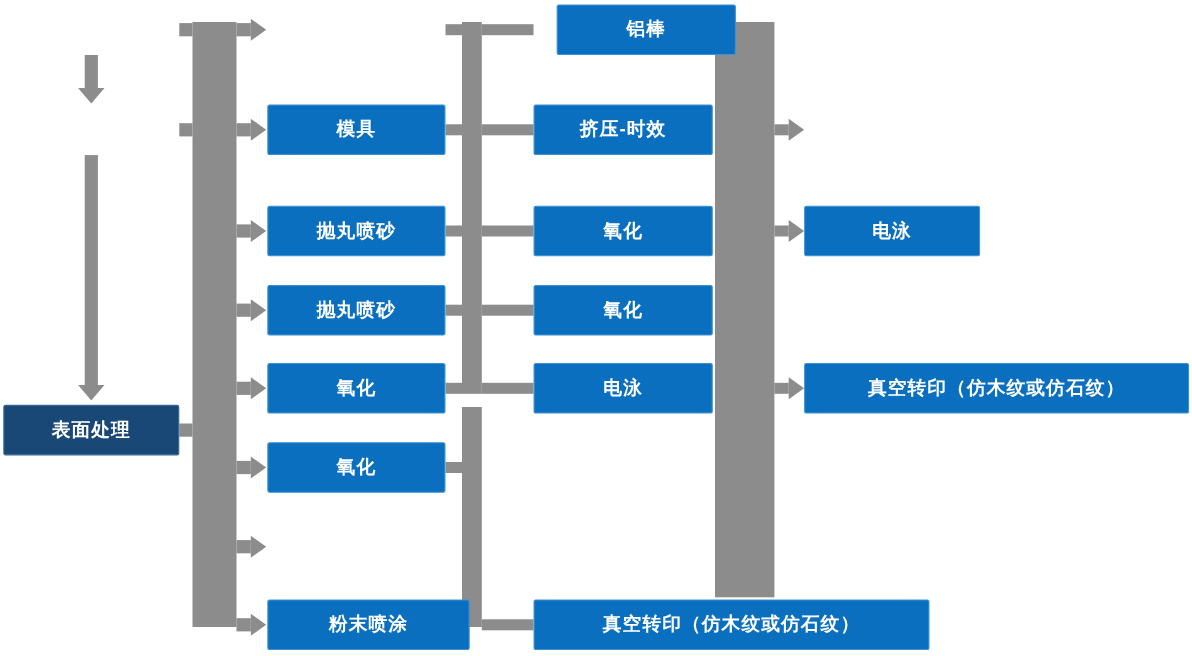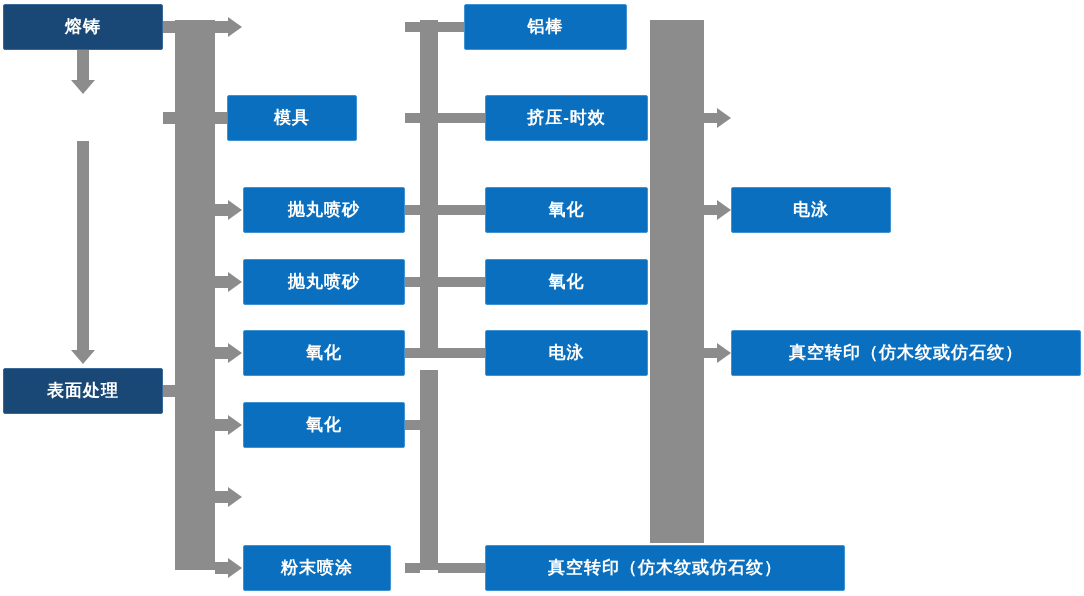--- a/index.html
+++ b/index.html
@@ -81,7 +81,6 @@
   <div class="conn" style="left:704px;top:348px;width:13px;height:10px"></div>
   <div class="arrow-right" style="left:717px;top:343px"></div>
 
-  <div class="box stage" style="left:3px;top:4px;width:160px;height:46px">熔铸</div>
   <div class="box stage" style="left:3px;top:368px;width:160px;height:46px">表面处理</div>
 
   <div class="box process" style="left:227px;top:95px;width:130px;height:46px">模具</div>

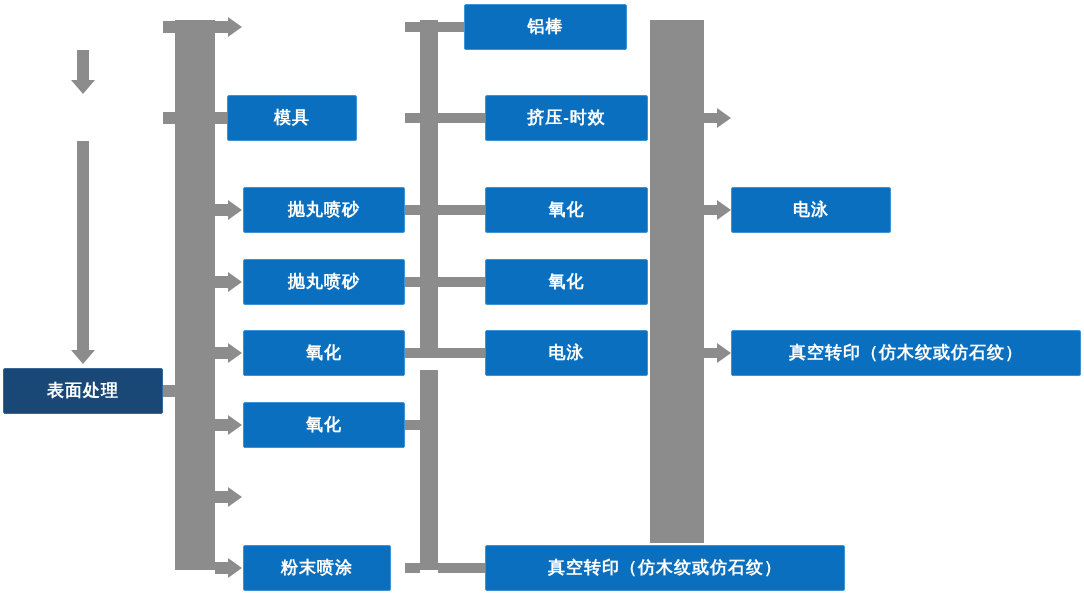--- a/index.html
+++ b/index.html
@@ -90,7 +90,7 @@
   <div class="box process" style="left:243px;top:402px;width:162px;height:46px">氧化</div>
   <div class="box process" style="left:243px;top:545px;width:148px;height:46px">粉末喷涂</div>
 
-  <div class="box process" style="left:464px;top:4px;width:163px;height:46px">铝棒</div>
+  <div class="box process" style="left:506px;top:4px;width:163px;height:46px">铝棒</div>
   <div class="box process" style="left:485px;top:95px;width:163px;height:46px">挤压-时效</div>
   <div class="box process" style="left:485px;top:187px;width:163px;height:46px">氧化</div>
   <div class="box process" style="left:485px;top:259px;width:163px;height:46px">氧化</div>

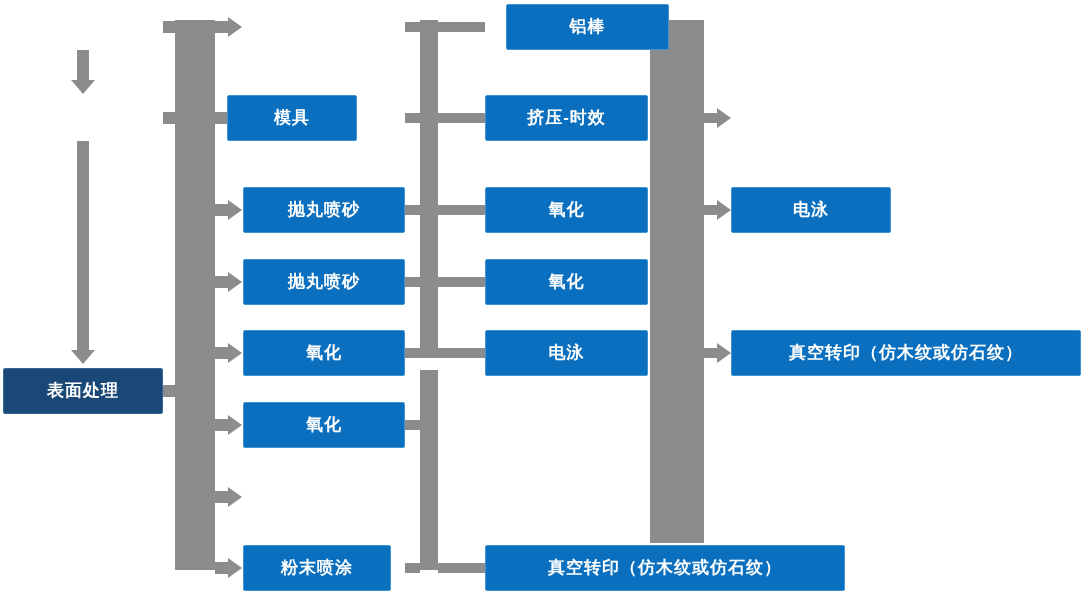--- a/index.html
+++ b/index.html
@@ -83,7 +83,7 @@
 
   <div class="box stage" style="left:3px;top:368px;width:160px;height:46px">表面处理</div>
 
-  <div class="box process" style="left:227px;top:95px;width:130px;height:46px">模具</div>
+  <div class="box process" style="left:243px;top:95px;width:162px;height:46px">模具</div>
   <div class="box process" style="left:243px;top:187px;width:162px;height:46px">抛丸喷砂</div>
   <div class="box process" style="left:243px;top:259px;width:162px;height:46px">抛丸喷砂</div>
   <div class="box process" style="left:243px;top:330px;width:162px;height:46px">氧化</div>

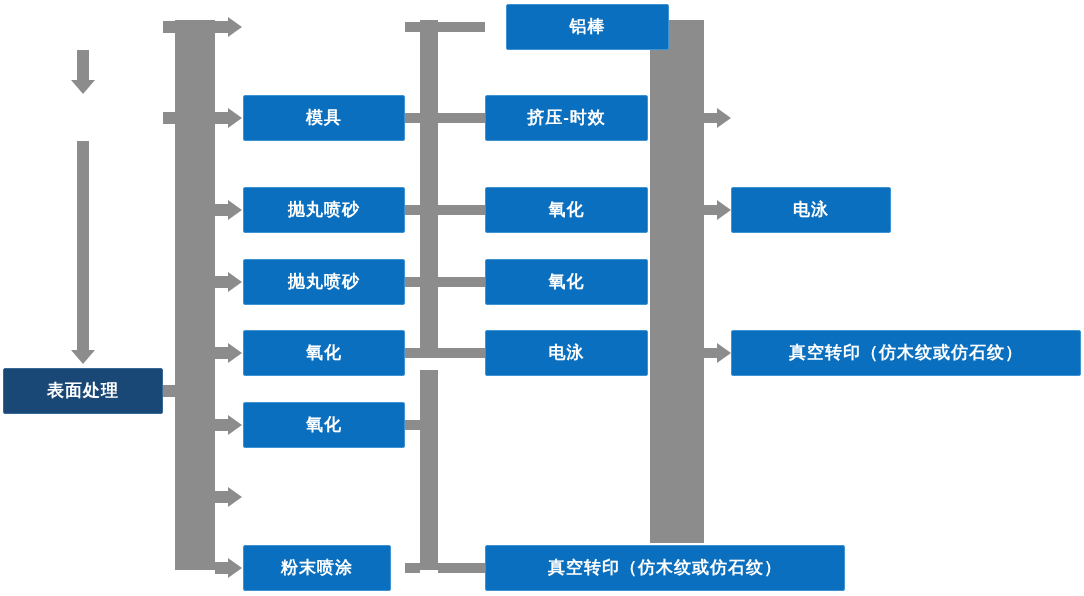--- a/index.html
+++ b/index.html
@@ -88,7 +88,7 @@
   <div class="box process" style="left:243px;top:259px;width:162px;height:46px">抛丸喷砂</div>
   <div class="box process" style="left:243px;top:330px;width:162px;height:46px">氧化</div>
   <div class="box process" style="left:243px;top:402px;width:162px;height:46px">氧化</div>
-  <div class="box process" style="left:243px;top:545px;width:148px;height:46px">粉末喷涂</div>
+  <div class="box process" style="left:243px;top:545px;width:184px;height:46px">粉末喷涂</div>
 
   <div class="box process" style="left:506px;top:4px;width:163px;height:46px">铝棒</div>
   <div class="box process" style="left:485px;top:95px;width:163px;height:46px">挤压-时效</div>

